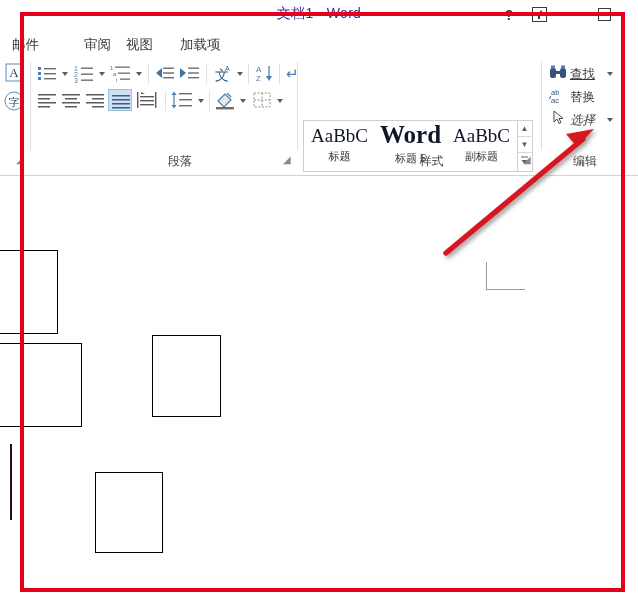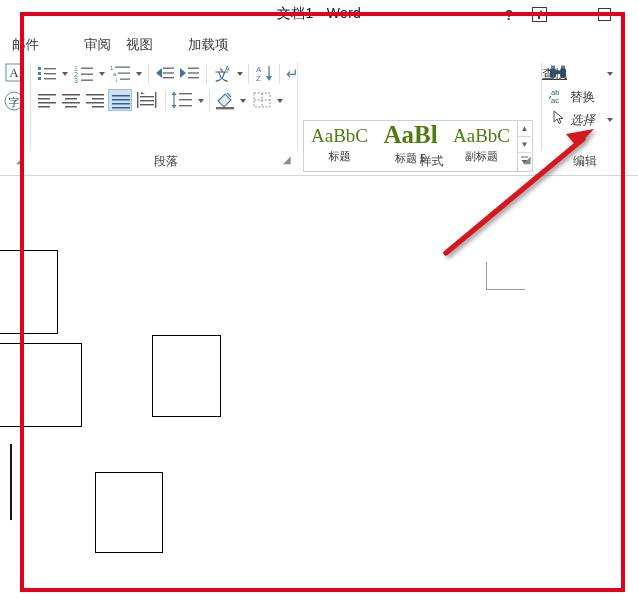--- a/index.html
+++ b/index.html
@@ -48,7 +48,7 @@
     width: 638px;
     text-align: center;
     font-size: 14px;
-    color: #0f172a;
+    color: #4c1d95;
     letter-spacing: .3px;
   }
   .win-btn {

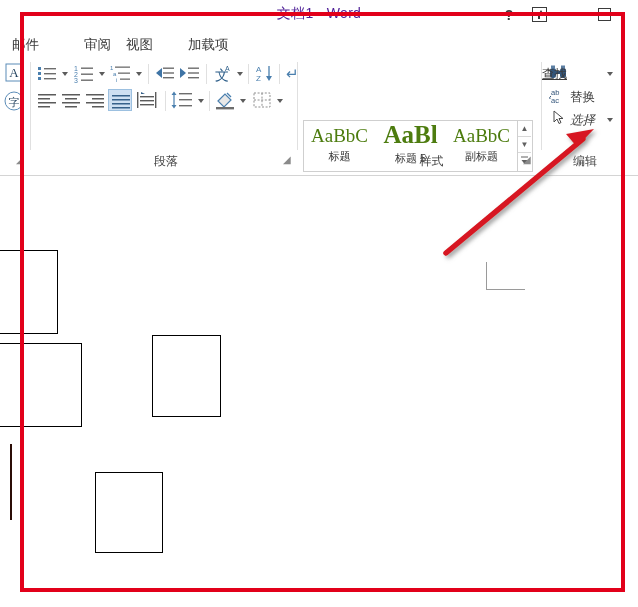--- a/index.html
+++ b/index.html
@@ -296,7 +296,7 @@
       <div class="ribbon-tab" style="left:8px">邮件</div>
       <div class="ribbon-tab" style="left:80px">审阅</div>
       <div class="ribbon-tab" style="left:122px">视图</div>
-      <div class="ribbon-tab" style="left:184px">加载项</div>
+      <div class="ribbon-tab" style="left:176px">加载项</div>
     </div>
 
     <div id="ribbon-body">

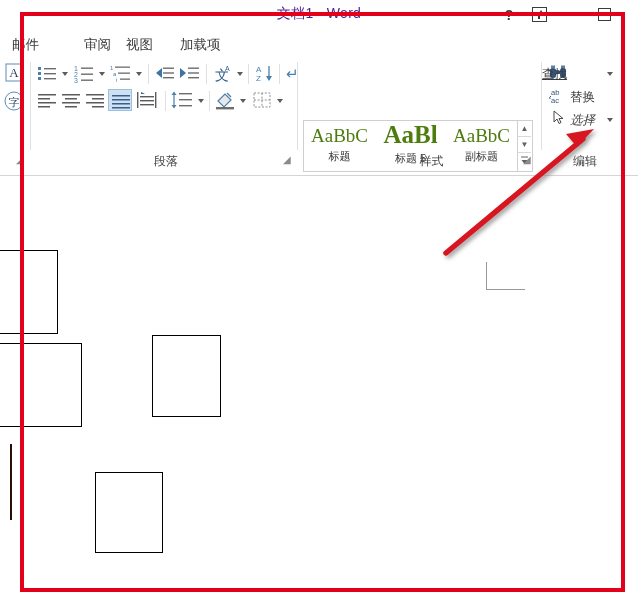--- a/index.html
+++ b/index.html
@@ -521,7 +521,7 @@
           <rect x="12" y="1.5" width="4" height="3" fill="#5c7fa3"></rect>
         </svg>
       </div>
-      <div class="edit-item" style="left:542px; top:8px; text-decoration:underline;text-align:right;">查找</div>
+      <div class="edit-item" style="left:570px; top:8px; text-decoration:underline;text-align:right;">查找</div>
       <div class="caret" style="left:607px; top:14px;"></div>
 
       <div class="edit-icon" style="left:549px; top:29px;">

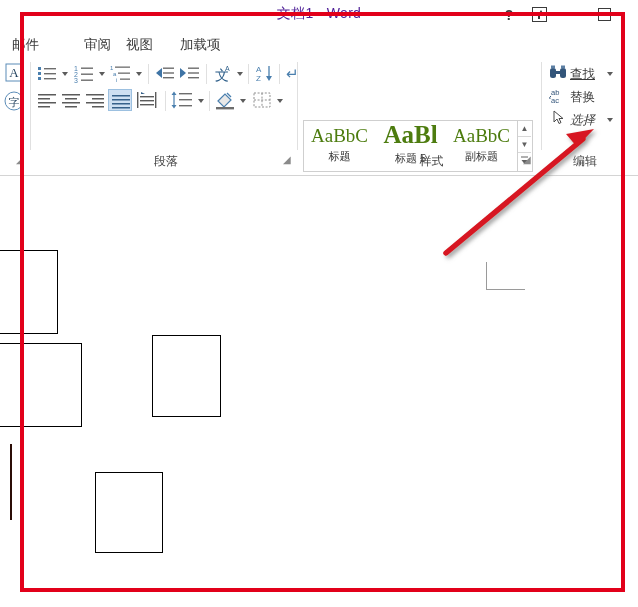--- a/index.html
+++ b/index.html
@@ -186,7 +186,7 @@
   }
   .style-sample {
     margin-top: 4px;
-    color: #4d7c0f;
+    color: #0f172a;
     font-family: "Liberation Serif", "DejaVu Serif", serif;
     white-space: nowrap;
   }

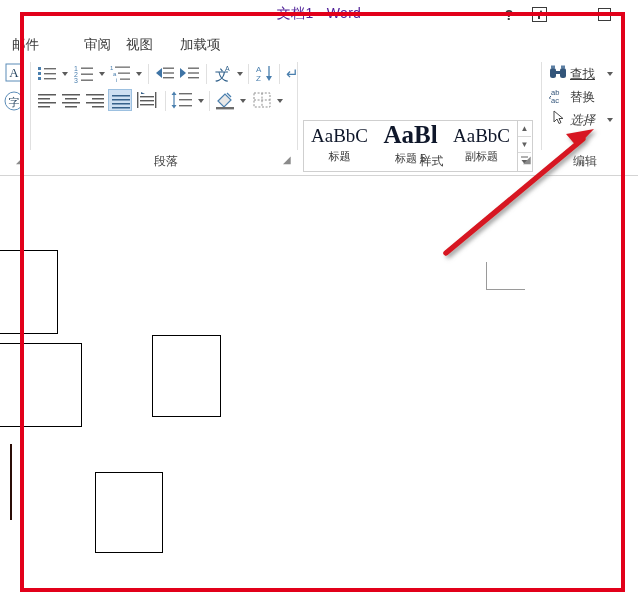--- a/index.html
+++ b/index.html
@@ -489,7 +489,7 @@
           <div class="style-name">标题</div>
         </div>
         <div class="style-cell" style="left:71px">
-          <div class="style-sample" style="font-size:25px; font-weight:bold; margin-top:0px">AaBl</div>
+          <div class="style-sample" style="font-size:25px; font-weight:bold; margin-top:0px">Word</div>
           <div class="style-name">标题 5</div>
         </div>
         <div class="style-cell" style="left:142px">

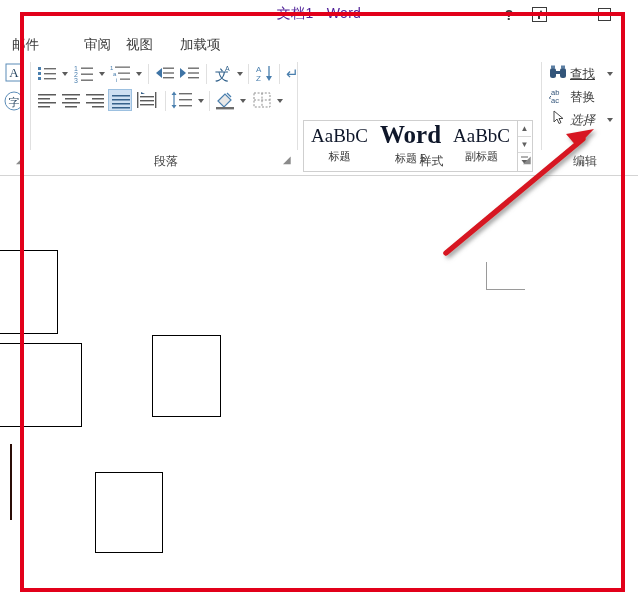--- a/index.html
+++ b/index.html
@@ -478,7 +478,7 @@
       </div>
       <div class="caret" style="left:277px; top:41px;"></div>
 
-      <div class="grp-label" style="left:36px; width:260px;">段落</div>
+      <div class="grp-label" style="left:50px; width:260px;">段落</div>
       <div class="grp-launcher" style="left:283px;">◢</div>
 
       <div class="grp-sep" style="left:297px;"></div>

